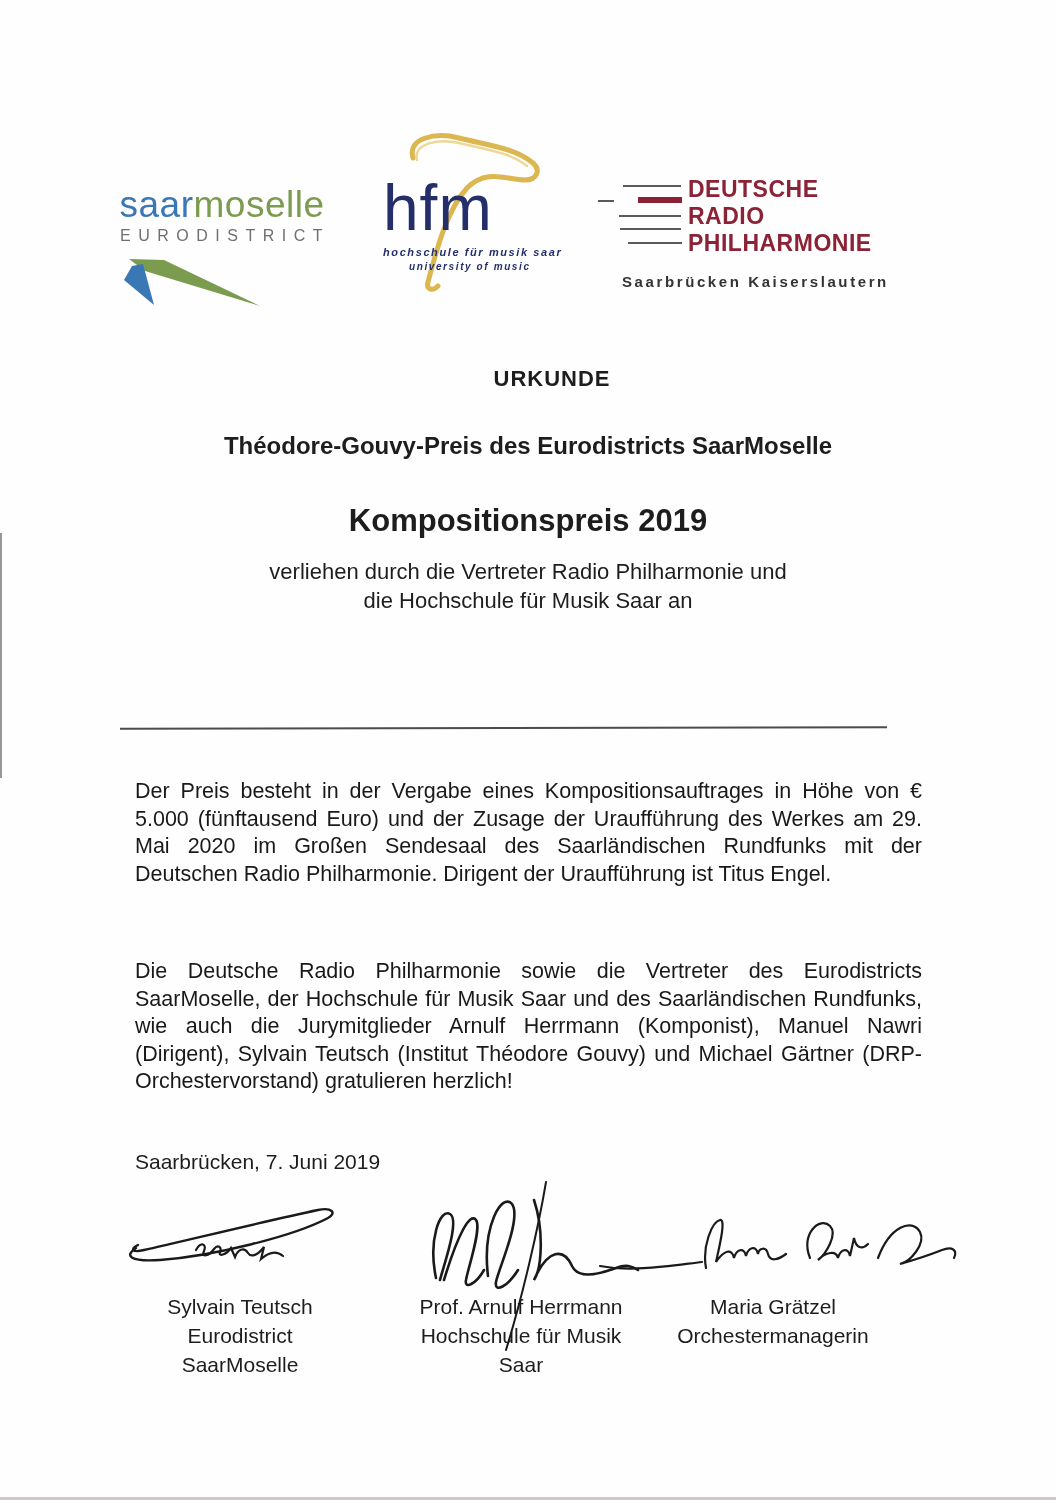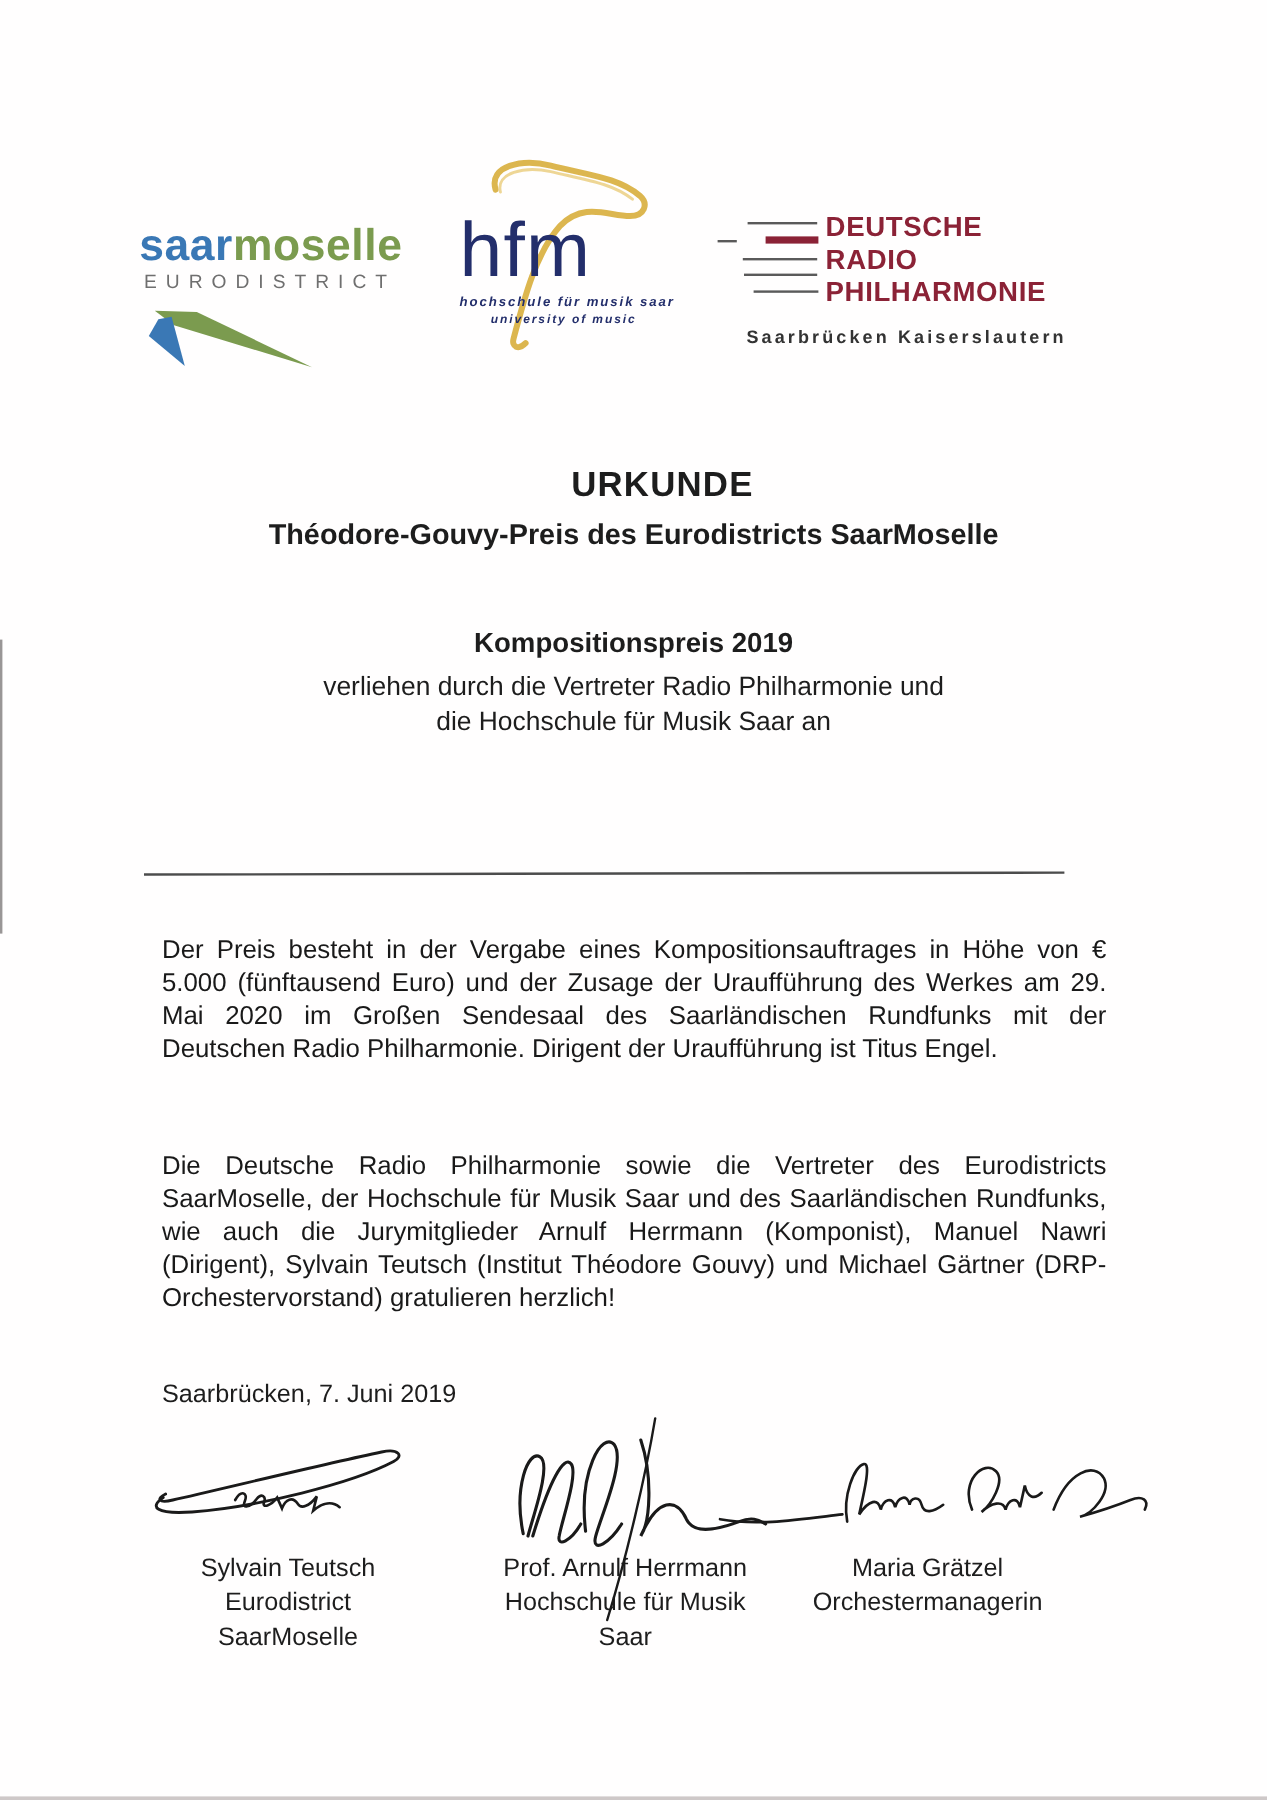--- a/index.html
+++ b/index.html
@@ -15,7 +15,7 @@
   }
   
   .logo-saarmoselle { position:absolute; left:116px; top:186px; width:212px; text-align:center; }
-  .sm-name { font-size:37px; font-weight:bold; letter-spacing:0.5px; line-height:1; }
+  .sm-name { font-size:37px; font-weight:normal; letter-spacing:0.5px; line-height:1; }
   .sm-sub  { font-size:16px; letter-spacing:7.5px; margin-top:4px; font-weight:500; text-indent:4px; }
   .sm-swoosh { display:block; margin-top:4px; }
 

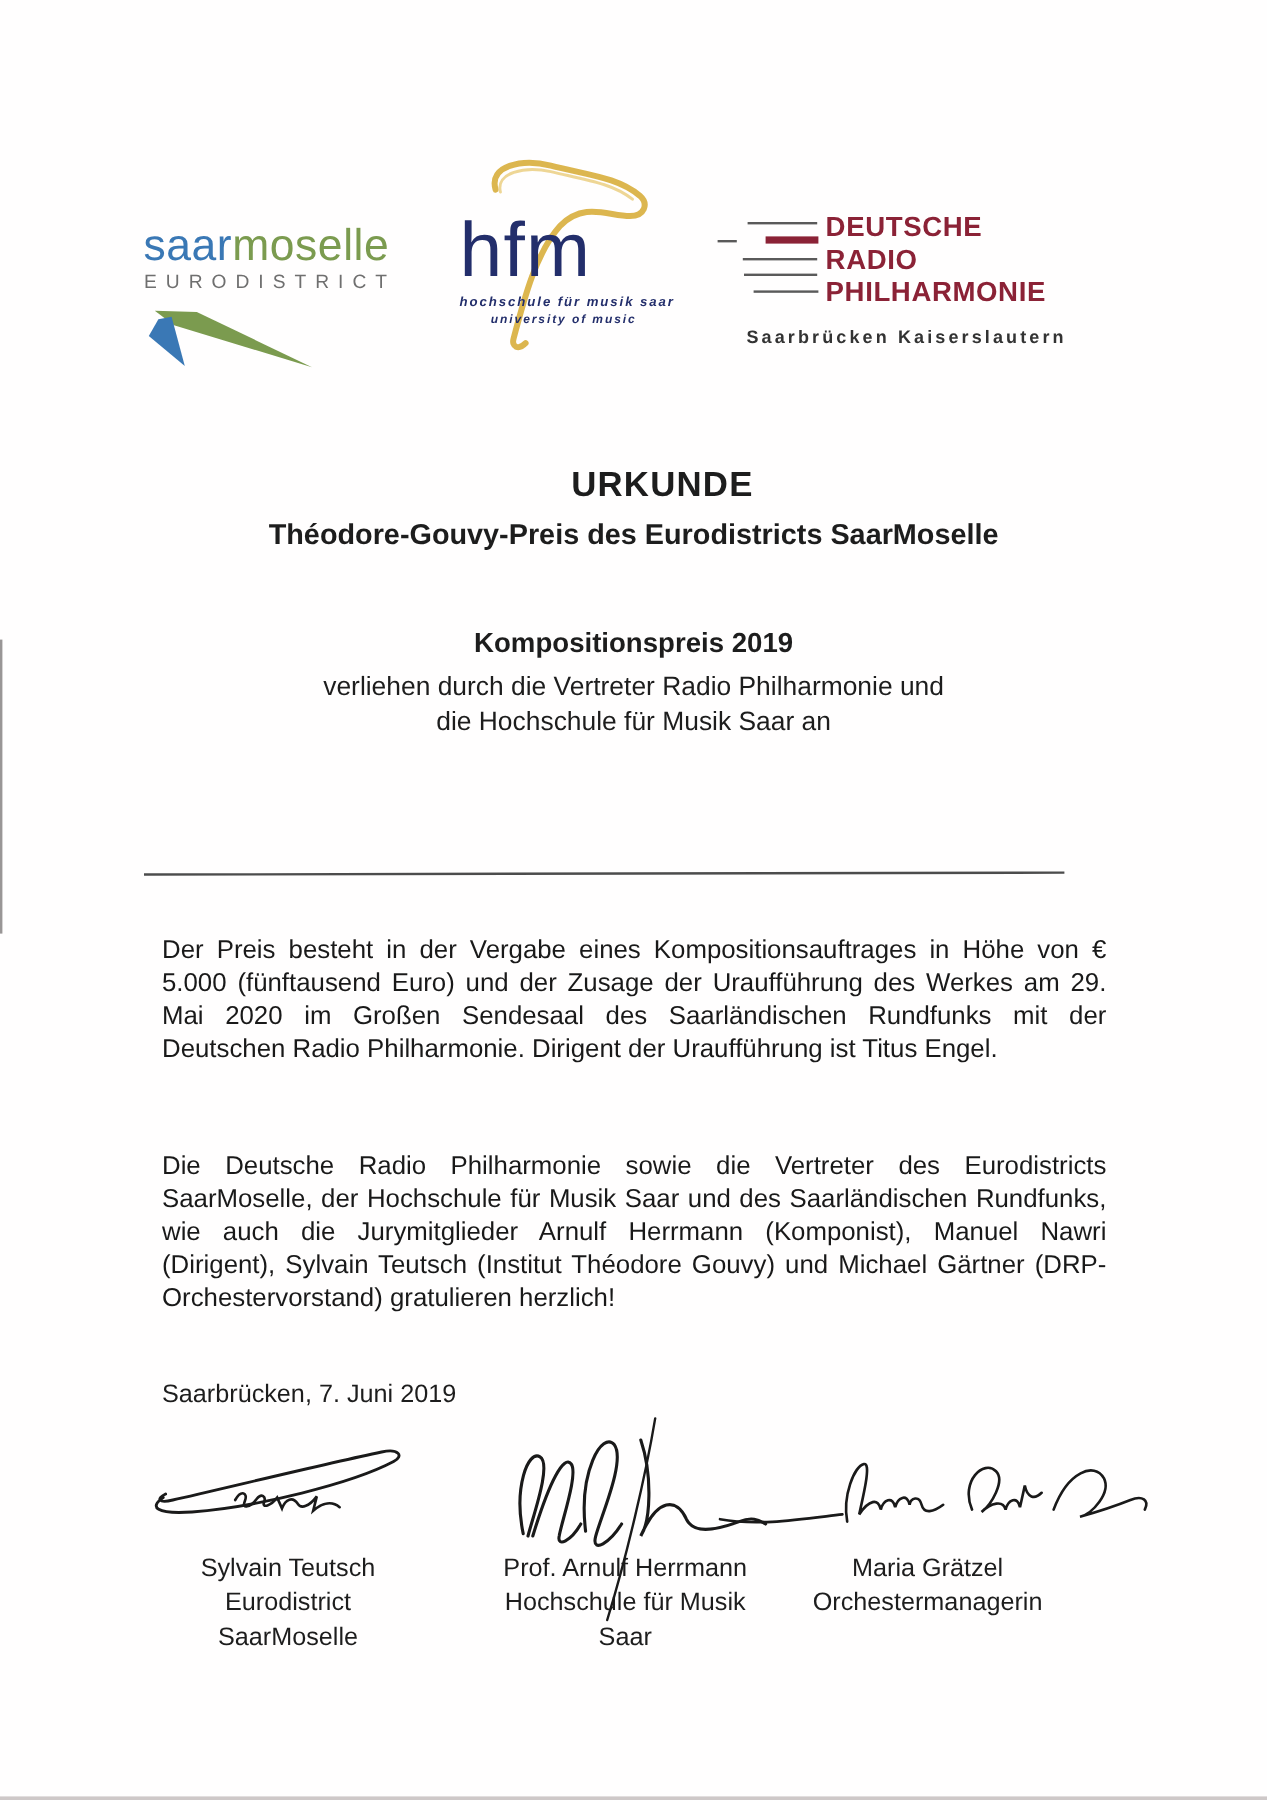--- a/index.html
+++ b/index.html
@@ -33,7 +33,7 @@
 
   
   .centerline { position:absolute; left:0; width:100%; text-align:center; }
-  .title    { top:388px; font-size:29px; font-weight:bold; letter-spacing:1px;padding-left:48px; }
+  .title    { top:366px; font-size:22px; font-weight:bold; letter-spacing:1px;padding-left:48px; }
   .sub1     { top:432px; font-size:24px; font-weight:bold; }
   .sub2     { top:522px; font-size:23px; font-weight:bold; }
   .intro    { top:557px; font-size:22px; line-height:29px; }

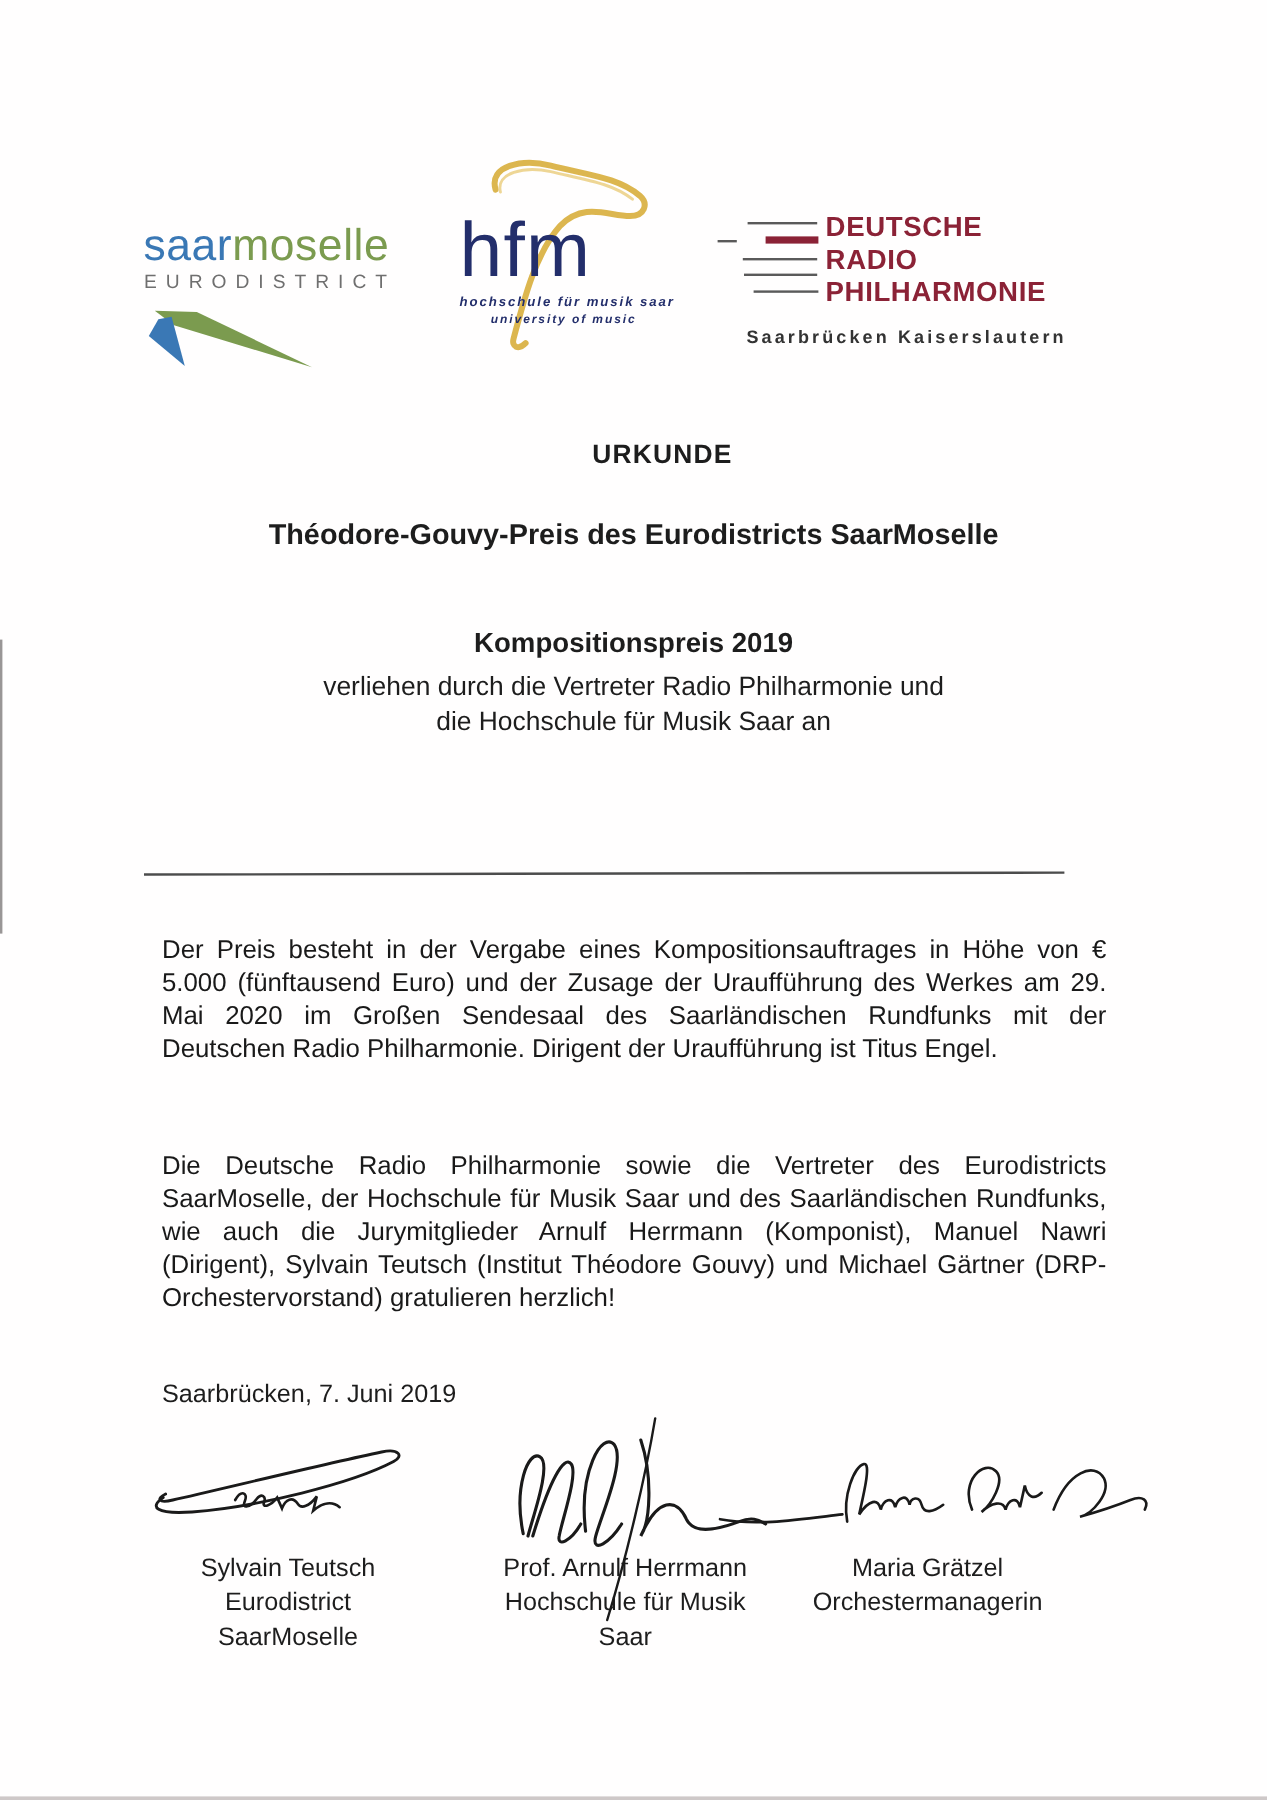--- a/index.html
+++ b/index.html
@@ -35,7 +35,7 @@
   .centerline { position:absolute; left:0; width:100%; text-align:center; }
   .title    { top:366px; font-size:22px; font-weight:bold; letter-spacing:1px;padding-left:48px; }
   .sub1     { top:432px; font-size:24px; font-weight:bold; }
-  .sub2     { top:522px; font-size:23px; font-weight:bold; }
+  .sub2     { top:503px; font-size:31px; font-weight:bold; }
   .intro    { top:557px; font-size:22px; line-height:29px; }
   .recipient{ top:660px; font-size:32px; font-weight:bold; letter-spacing:2px; }
   .recipient .gap { display:inline-block; width:28px; }

